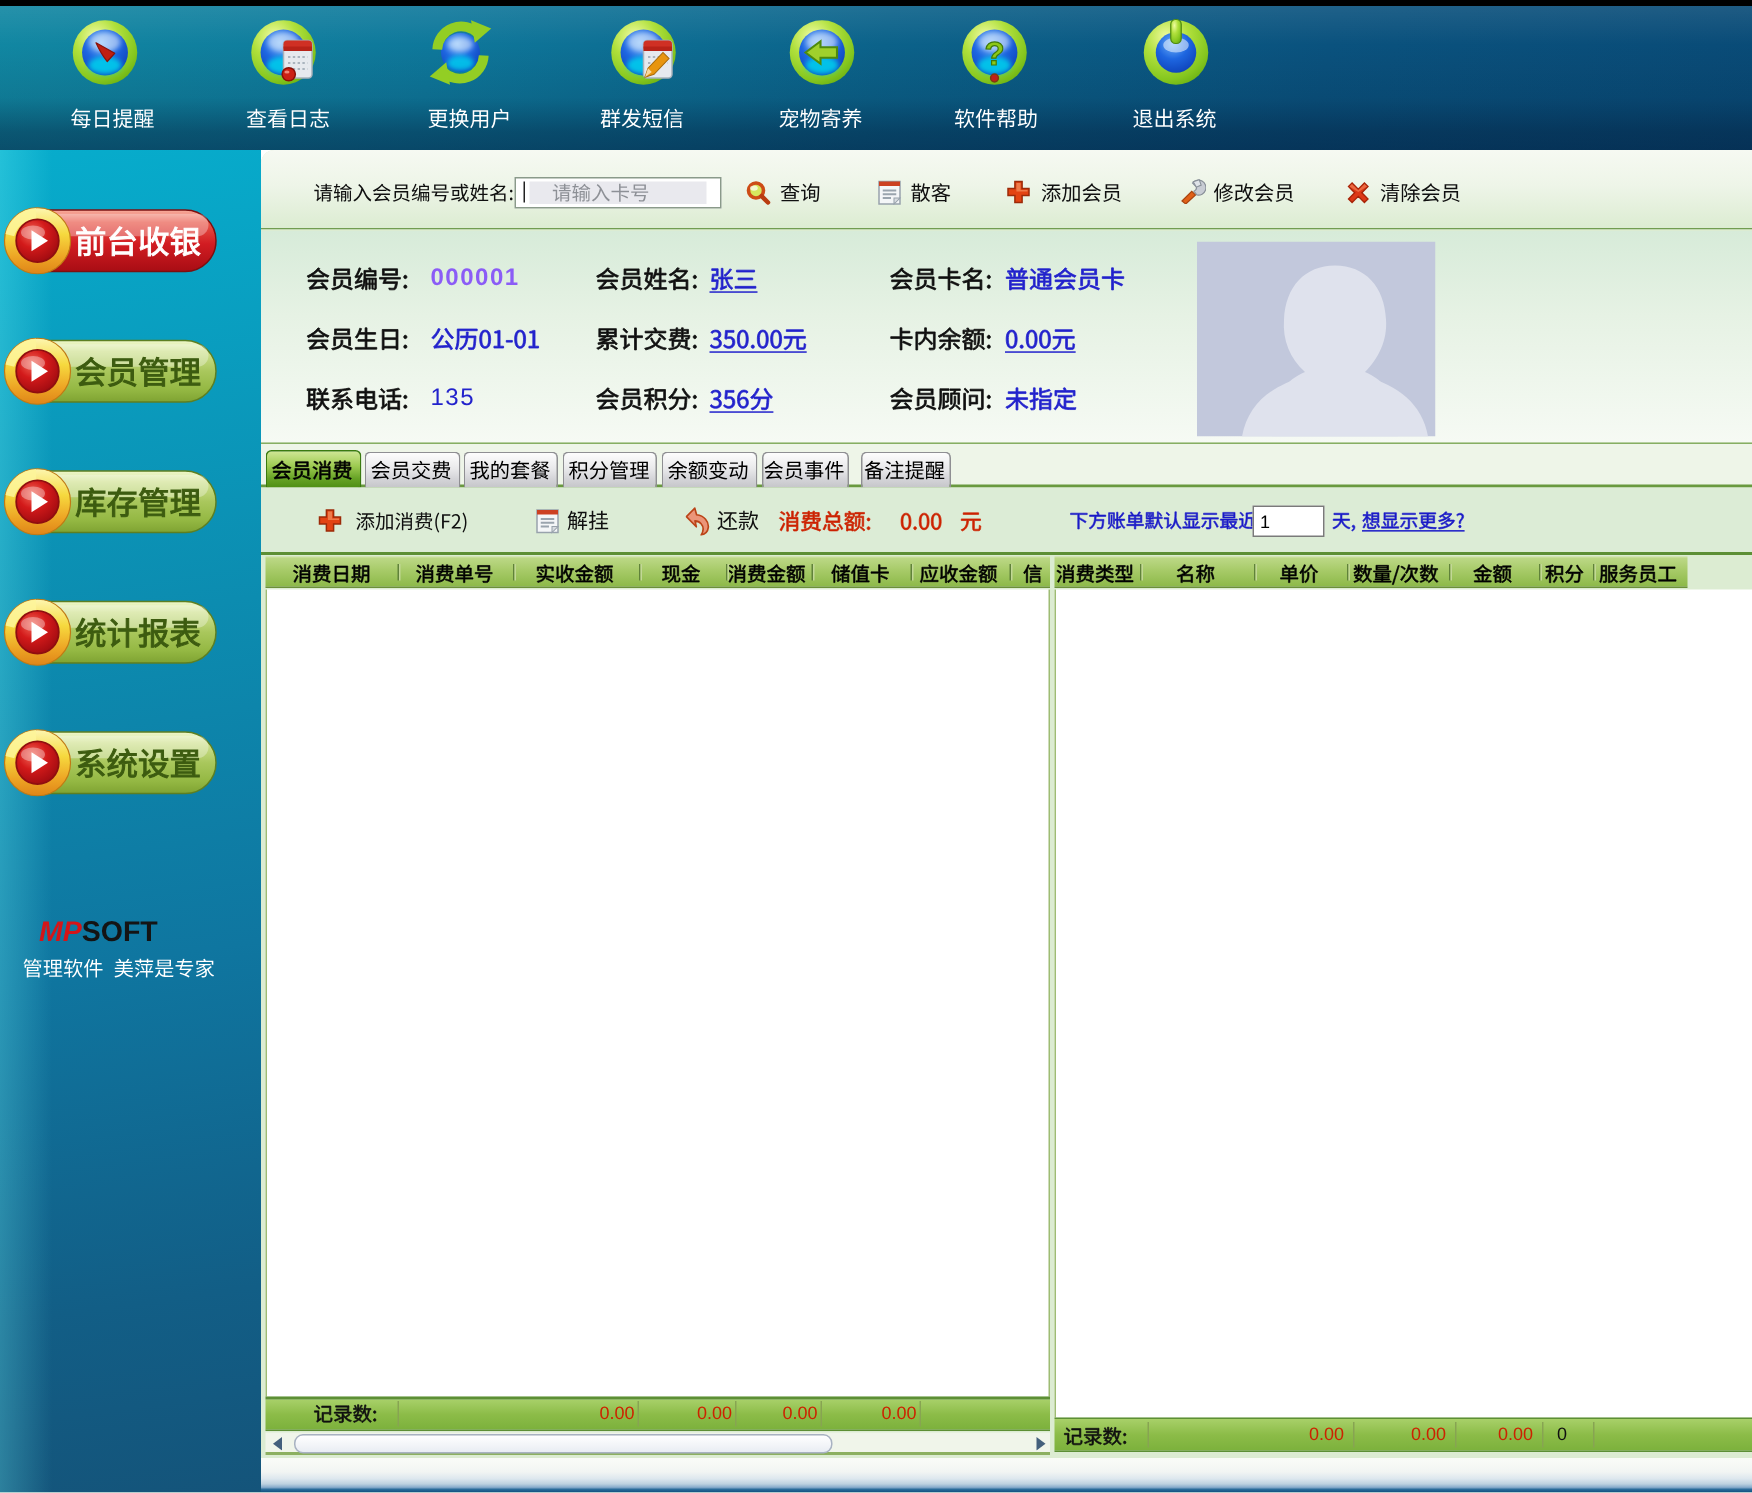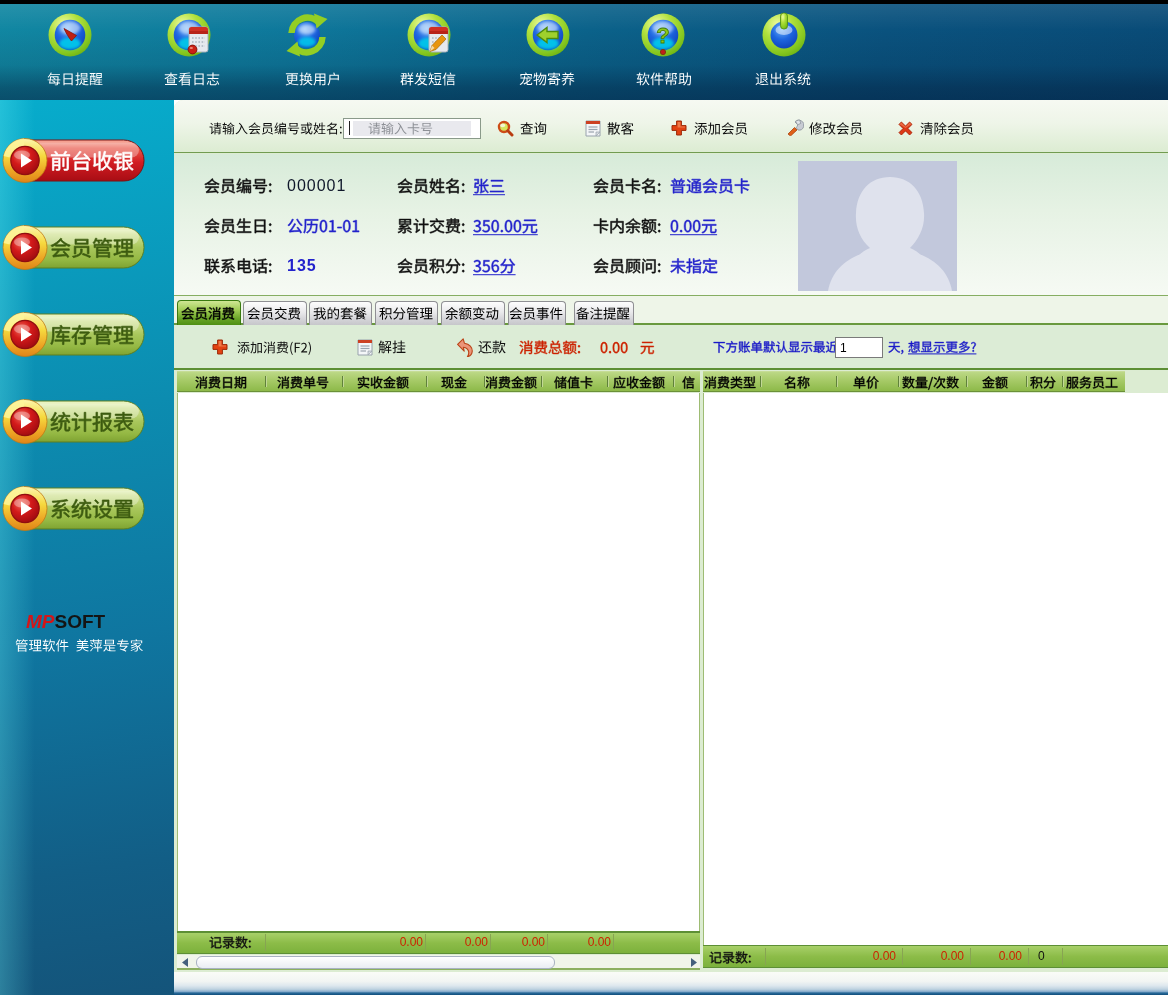--- a/index.html
+++ b/index.html
@@ -385,7 +385,7 @@
       <use href="#q56" x="4000"></use>
     </g>
   </svg>
-<span class="lat" style="left:287px;top:178px;font-size:16px;font-weight:normal;color:#0f172a;letter-spacing:1px">000001</span>
+<span class="lat" style="left:287px;top:178px;font-size:16px;font-weight:bold;color:#8b5cf6;letter-spacing:1px">000001</span>
 <svg style="position:absolute;left:397.0px;top:172.0px;overflow:visible" width="71" height="28">
     <g fill="#101010" stroke="#101010" stroke-width="33" transform="translate(0,20.00) scale(0.016000,-0.016000)">
       <use href="#q31" x="0"></use>

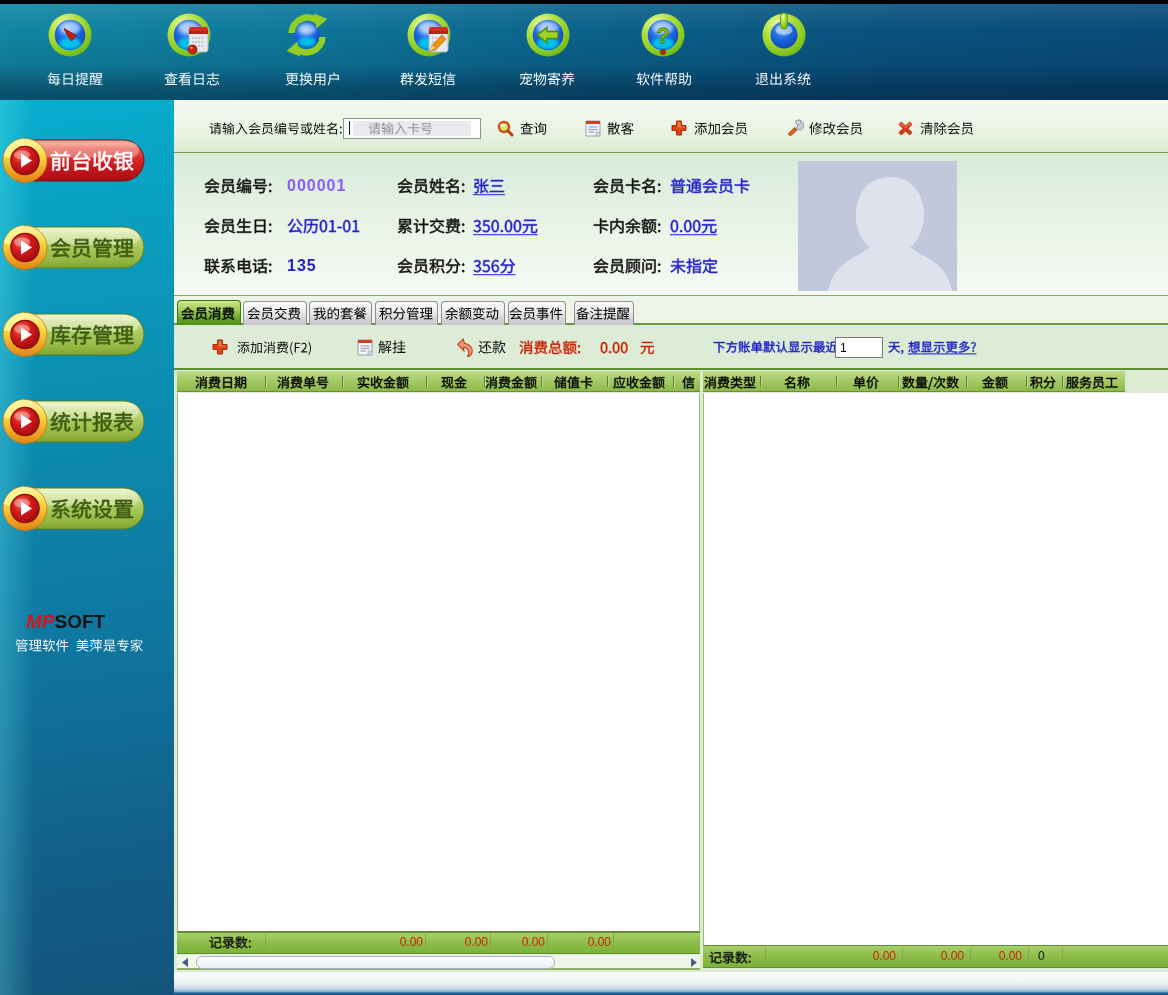--- a/index.html
+++ b/index.html
@@ -489,7 +489,7 @@
       <use href="#q56" x="4000"></use>
     </g>
   </svg>
-<span class="lat" style="left:287px;top:258px;font-size:16px;font-weight:bold;color:#2222cc;letter-spacing:1px">135</span>
+<span class="lat" style="left:287px;top:258px;font-size:16px;font-weight:normal;color:#2222cc;letter-spacing:1px">135</span>
 <svg style="position:absolute;left:397.0px;top:252.0px;overflow:visible" width="71" height="28">
     <g fill="#101010" stroke="#101010" stroke-width="33" transform="translate(0,20.00) scale(0.016000,-0.016000)">
       <use href="#q31" x="0"></use>

